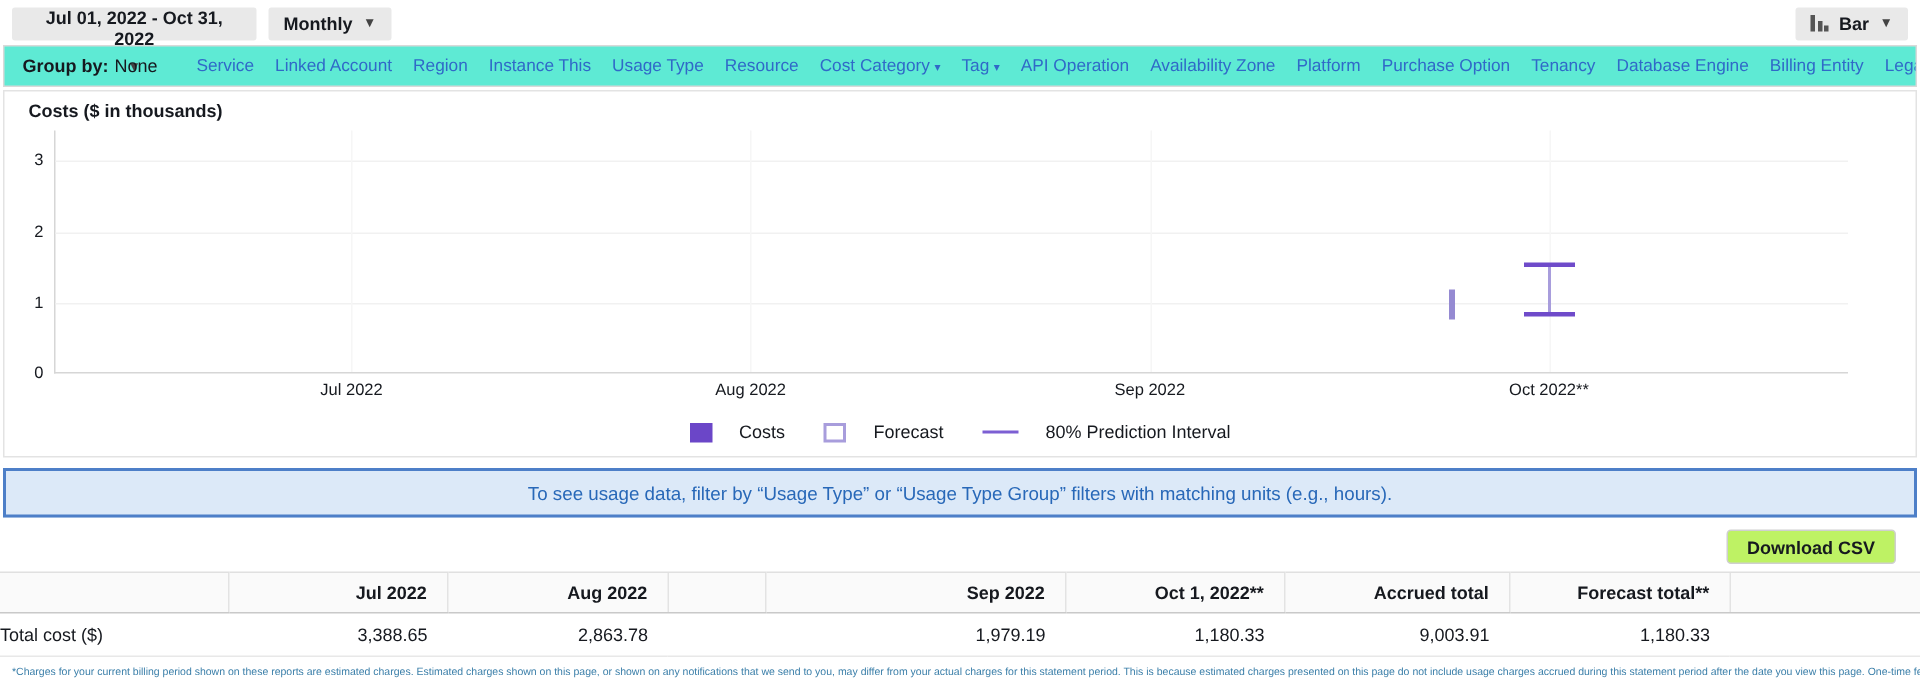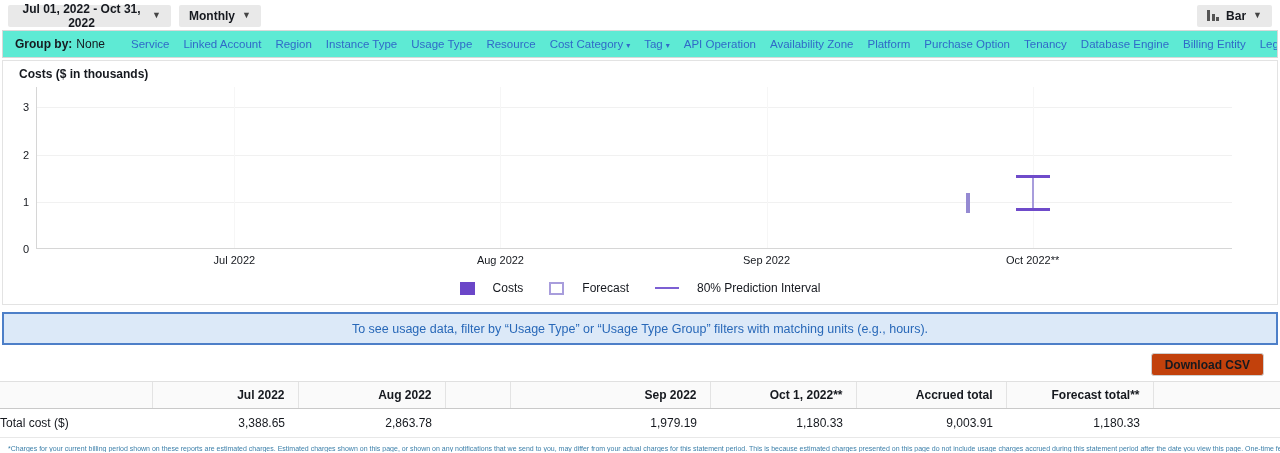--- a/index.html
+++ b/index.html
@@ -28,7 +28,7 @@
     font-family:inherit;font-size:12px;font-weight:bold;color:#16191f;cursor:pointer;
   }
   .btn .caret{font-size:9px;color:#444;line-height:1;}
-  .btn-range{width:163px;justify-content:space-between;}
+  .btn-range{width:163px;justify-content:space-between;flex-direction:column;}
   .bars-icon{display:inline-flex;align-items:flex-end;gap:1.5px;height:11px;}
   .bars-icon i{display:block;width:3px;background:#555;}
   .bars-icon i:nth-child(1){height:11px;}

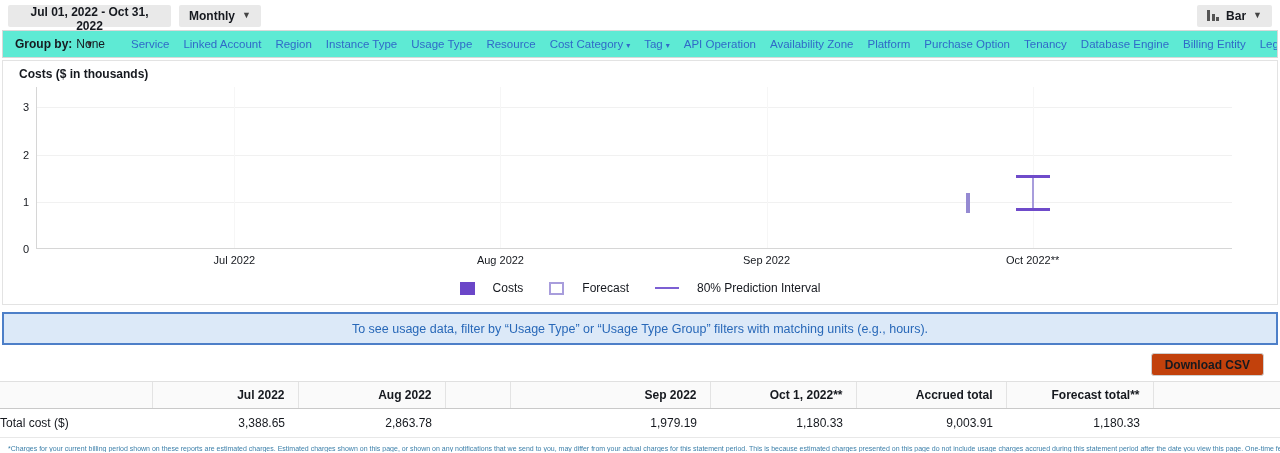--- a/index.html
+++ b/index.html
@@ -123,7 +123,7 @@
       <span class="gb-link">Service</span>
       <span class="gb-link">Linked Account</span>
       <span class="gb-link">Region</span>
-      <span class="gb-link">Instance Type</span>
+      <span class="gb-link">Instance This</span>
       <span class="gb-link">Usage Type</span>
       <span class="gb-link">Resource</span>
       <span class="gb-link">Cost Category<span class="caret">▾</span></span>

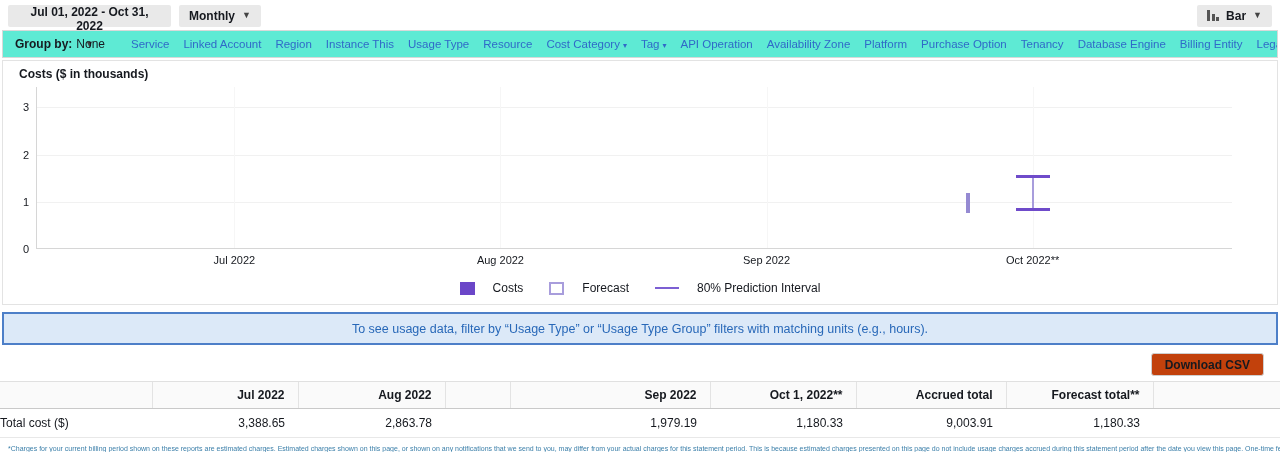--- a/index.html
+++ b/index.html
@@ -74,7 +74,7 @@
   
   .dl-row{display:flex;justify-content:flex-end;padding:8px 16px 0 16px;}
   .dl-btn{
-    background:#c2410c;border:1px solid #cfcfcf;border-radius:3px;height:23px;
+    background:#bef264;border:1px solid #cfcfcf;border-radius:3px;height:23px;
     font-family:inherit;font-size:12px;font-weight:bold;color:#16191f;padding:0 13px;cursor:pointer;
   }
   

